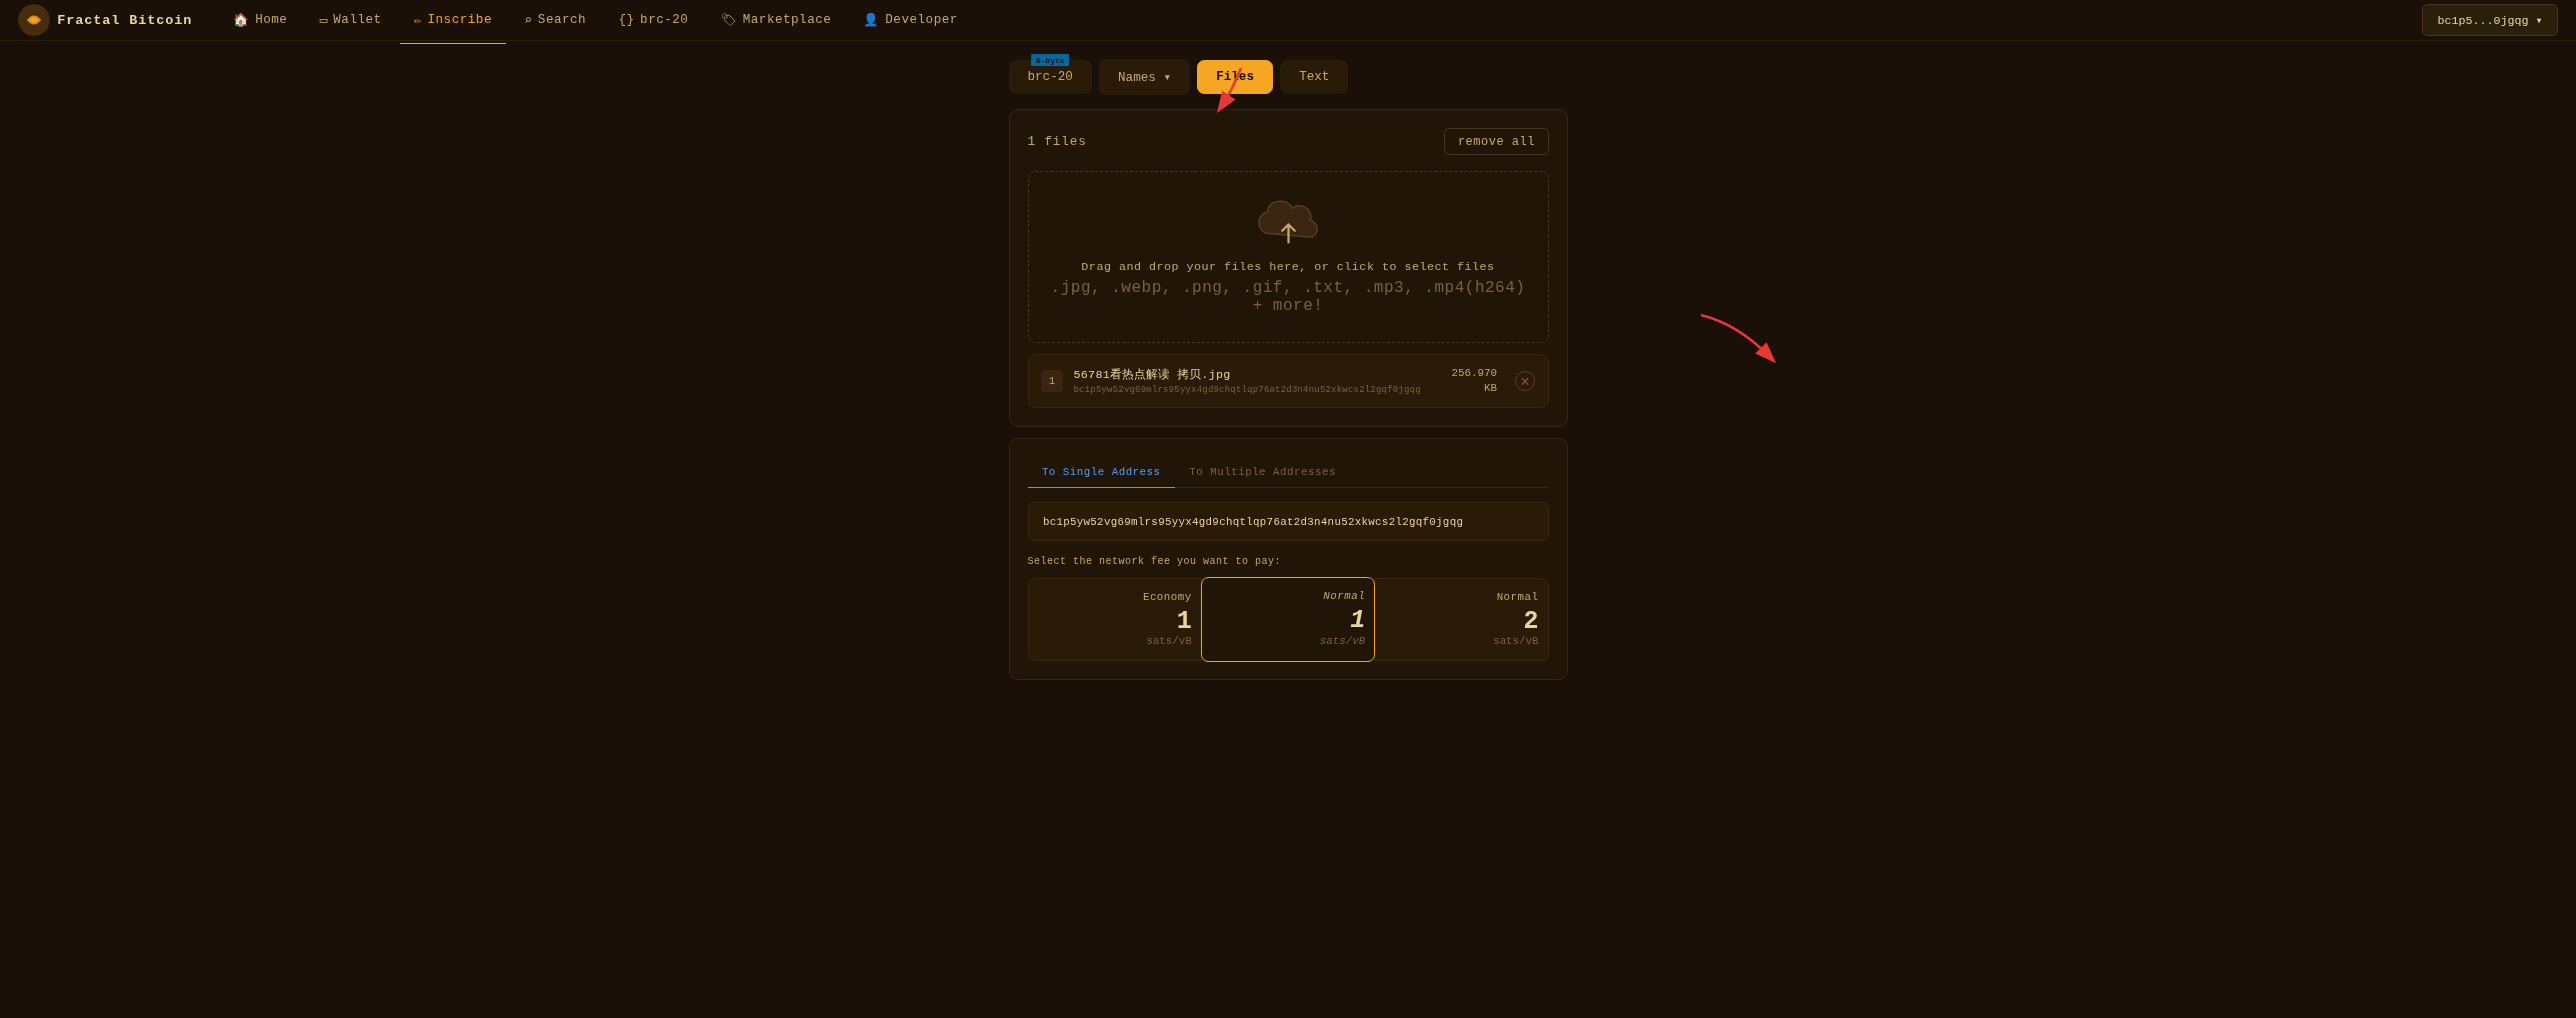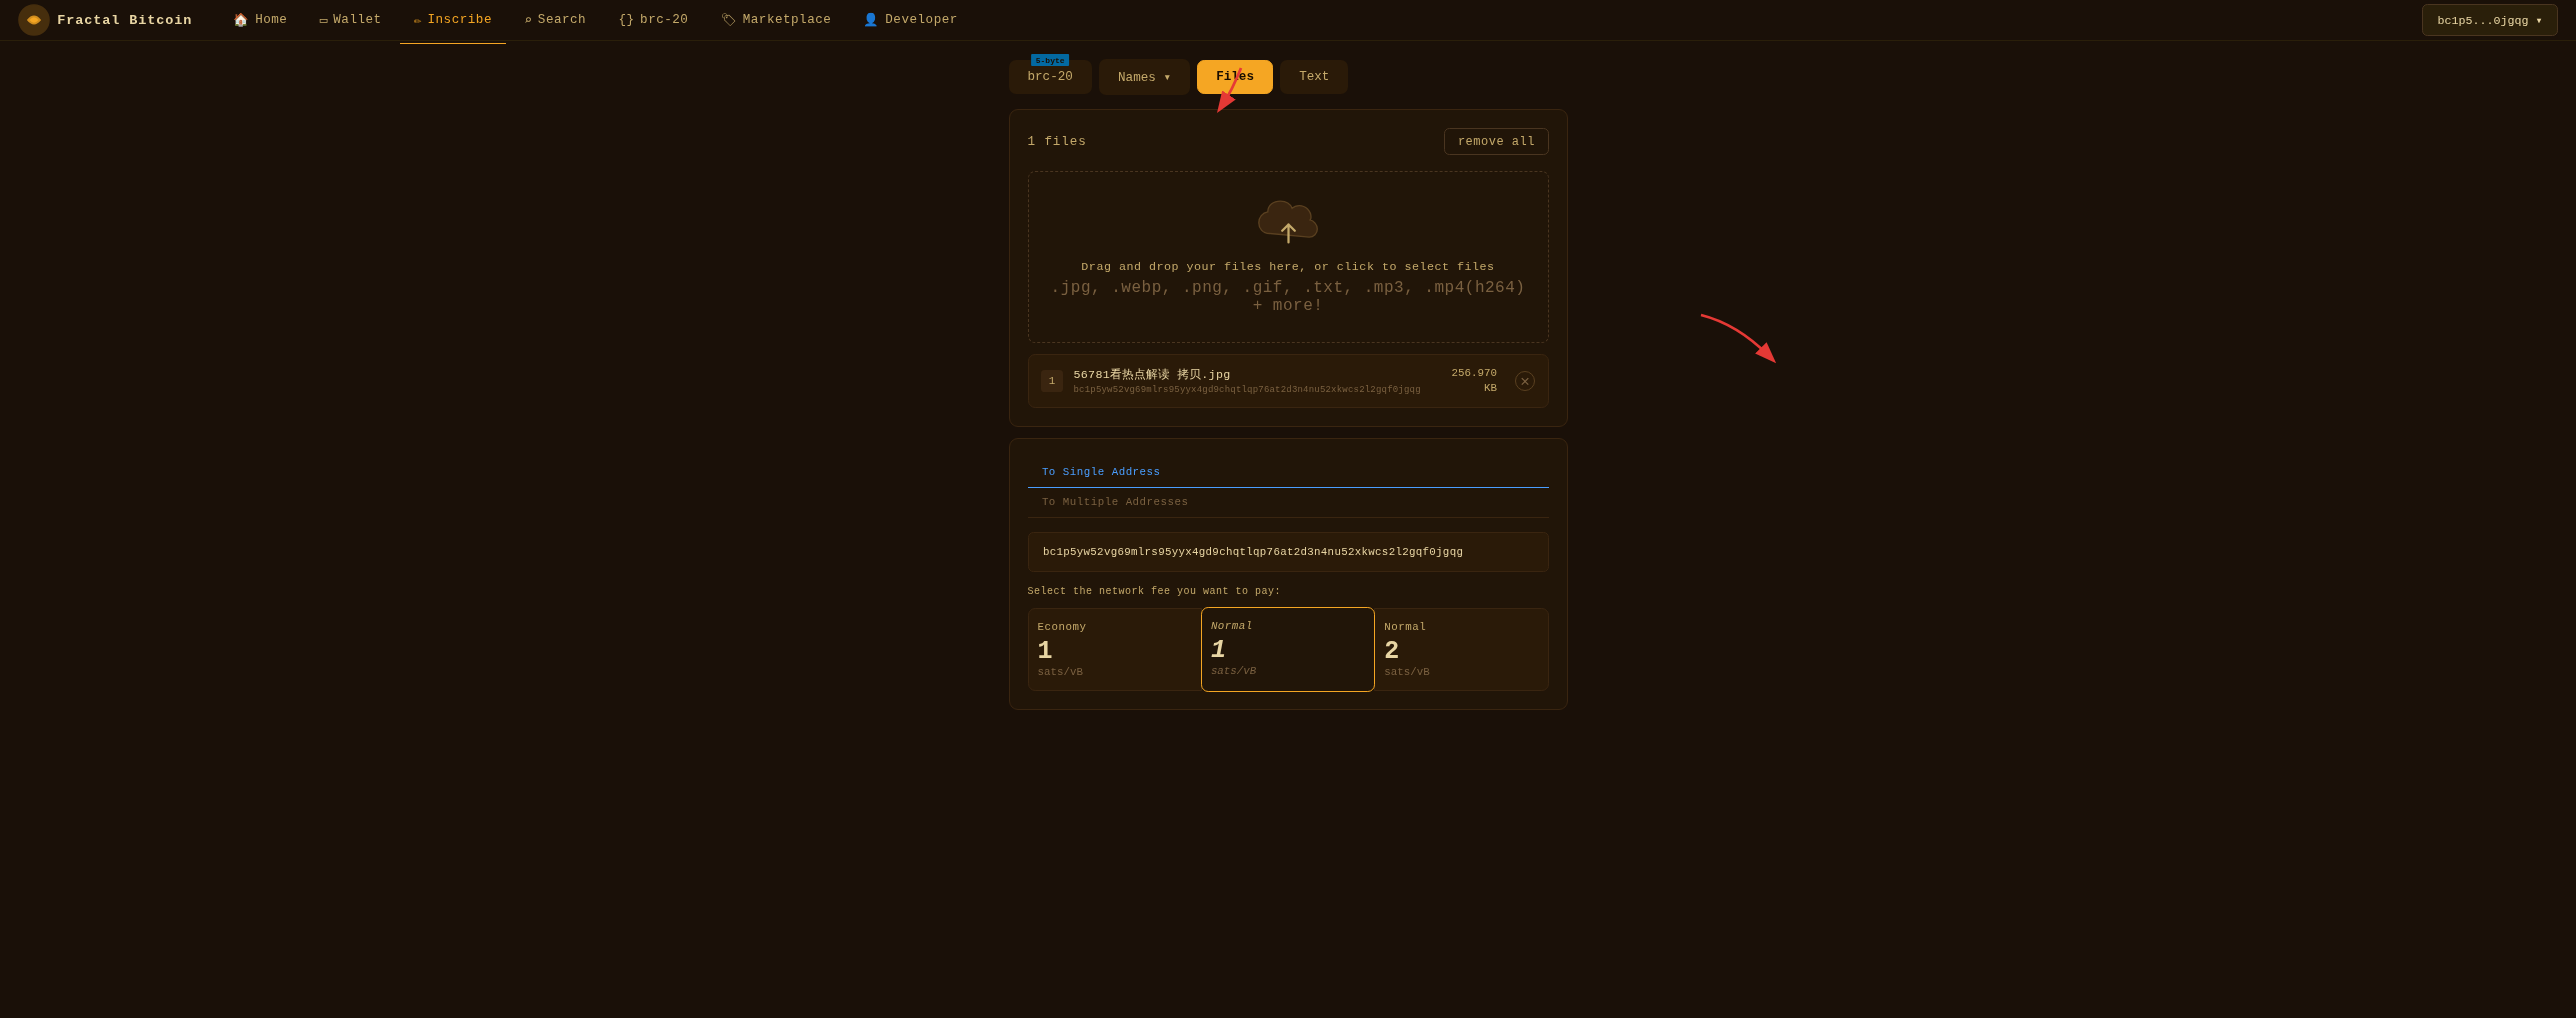--- a/index.html
+++ b/index.html
@@ -294,7 +294,6 @@
       gap: 0;
       border-bottom: 0.9px solid #3a2510;
       margin-bottom: 14.4px;
-      flex-direction: column;
     }
 
     .addr-tab {

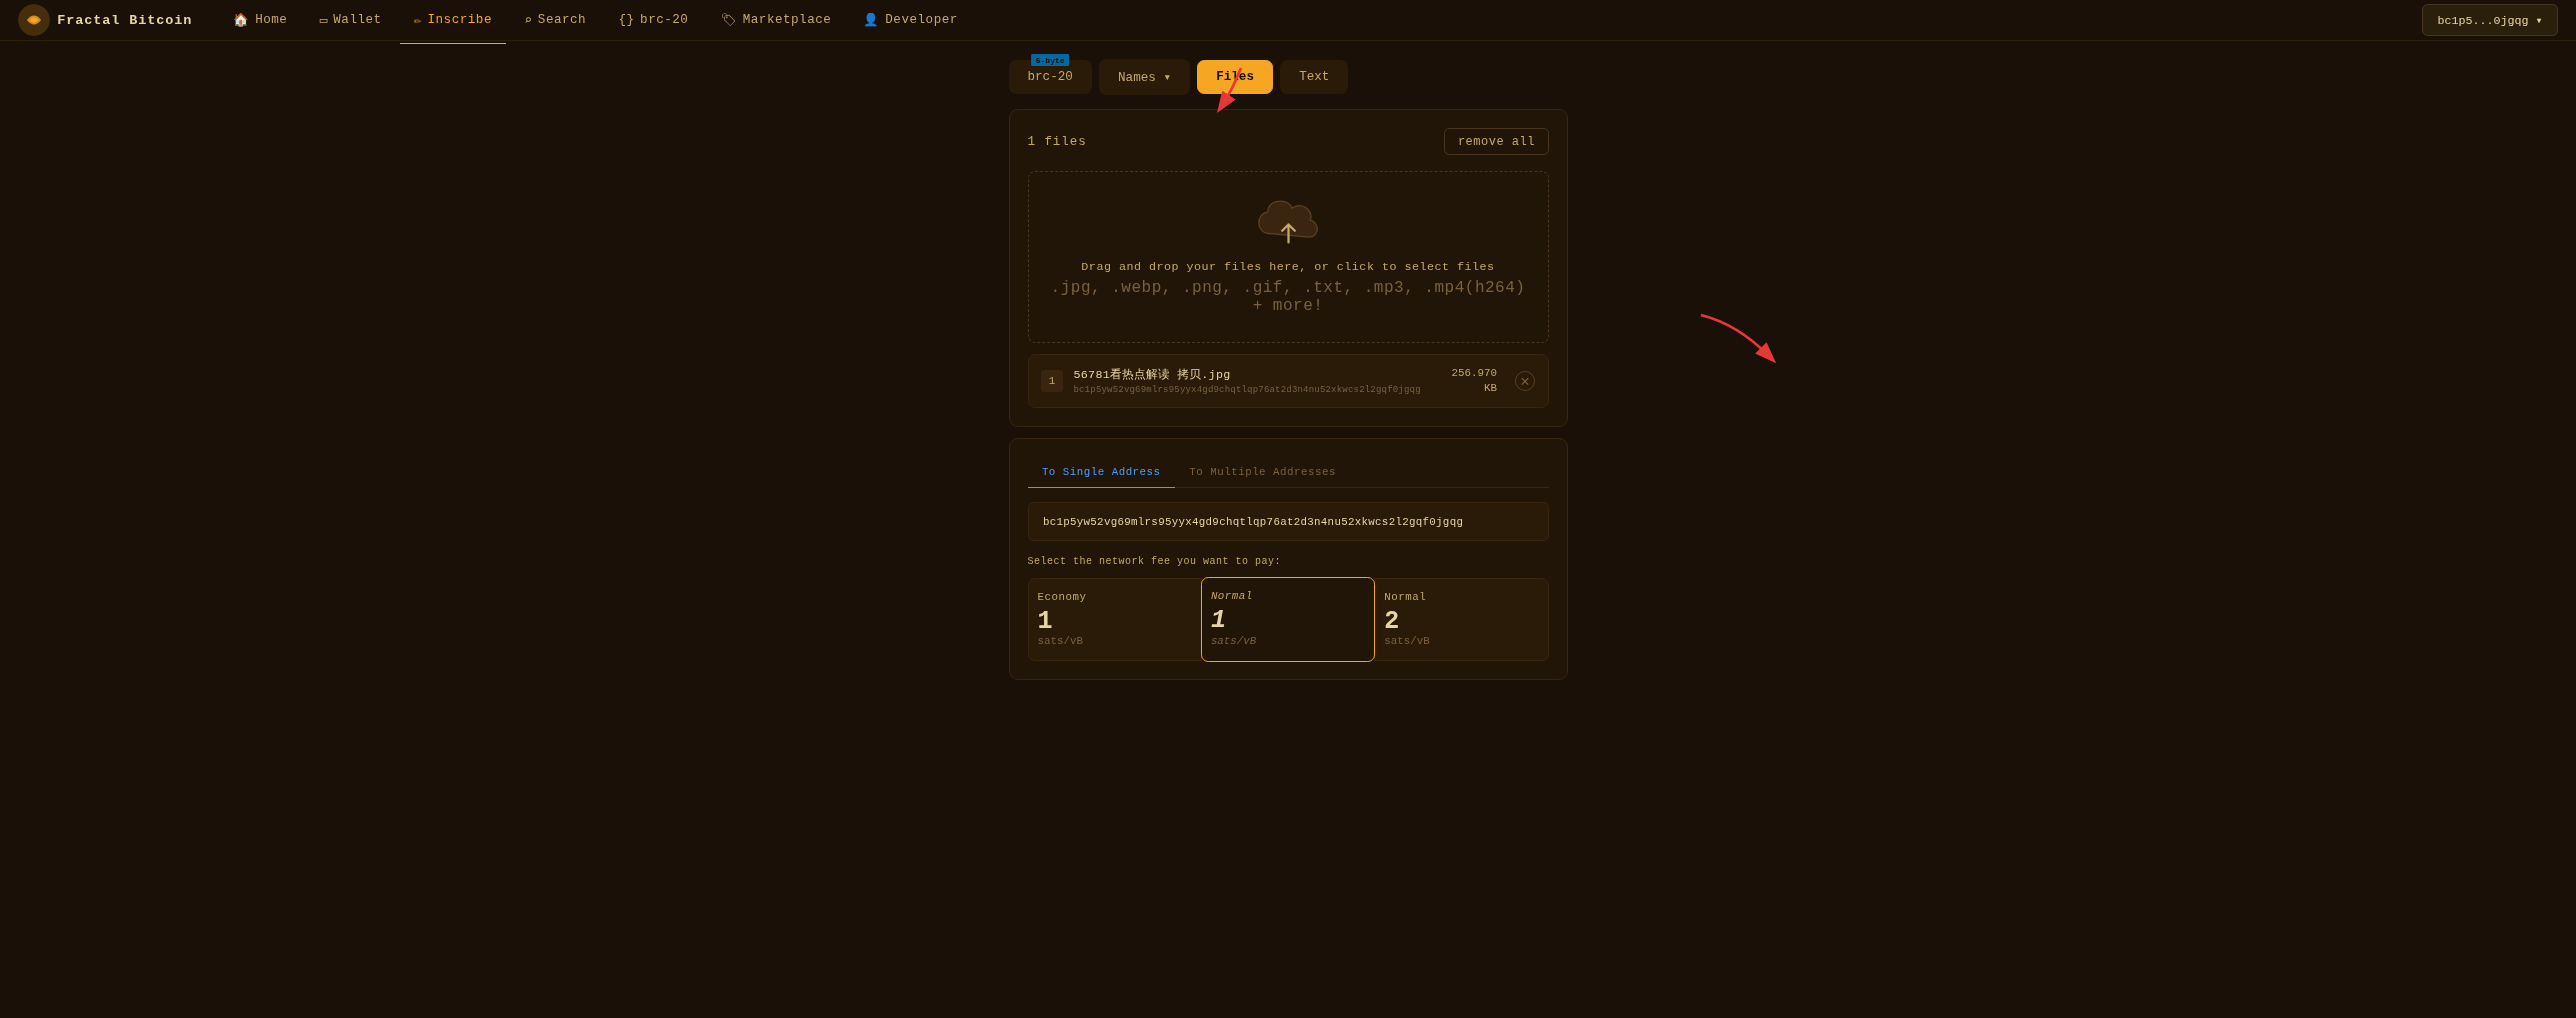--- a/index.html
+++ b/index.html
@@ -345,7 +345,7 @@
       padding: 12.6px 9px;
       background: #2a1a08;
       border: 0.9px solid #3a2510;
-      text-align: left;
+      text-align: right;
       cursor: pointer;
     }
 

